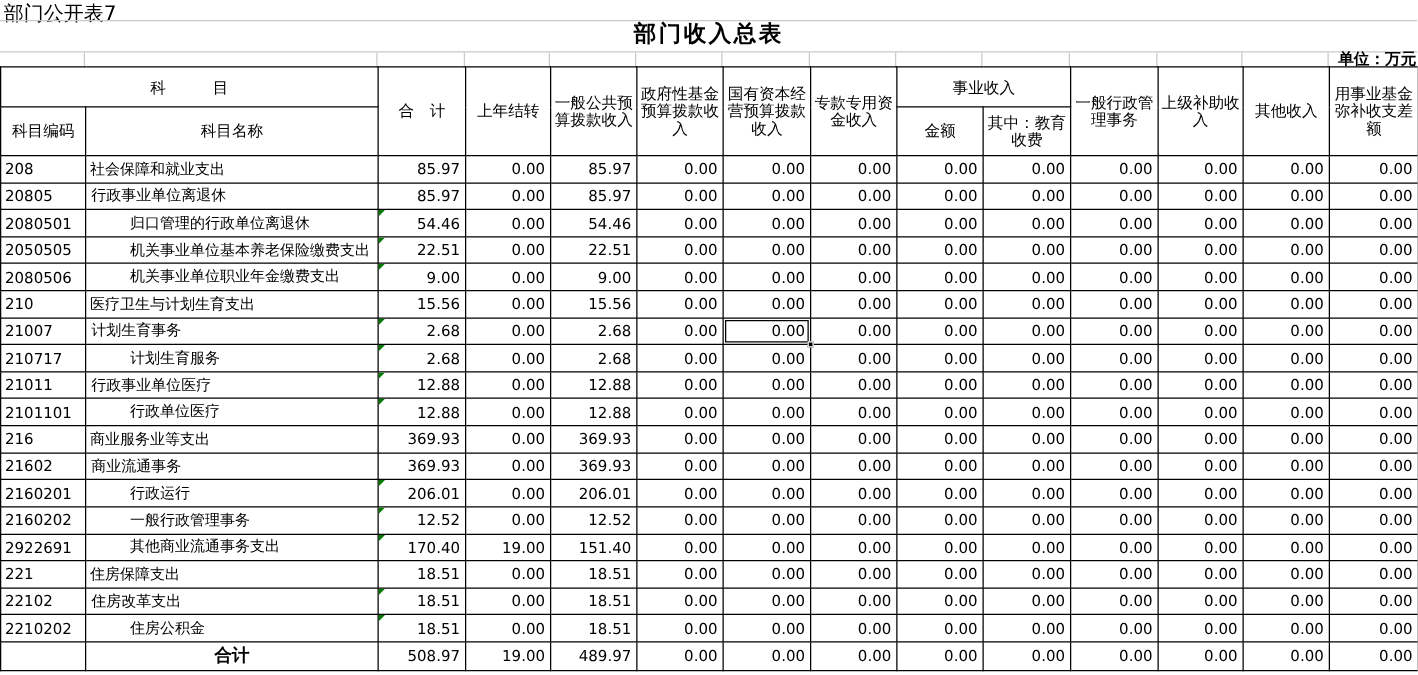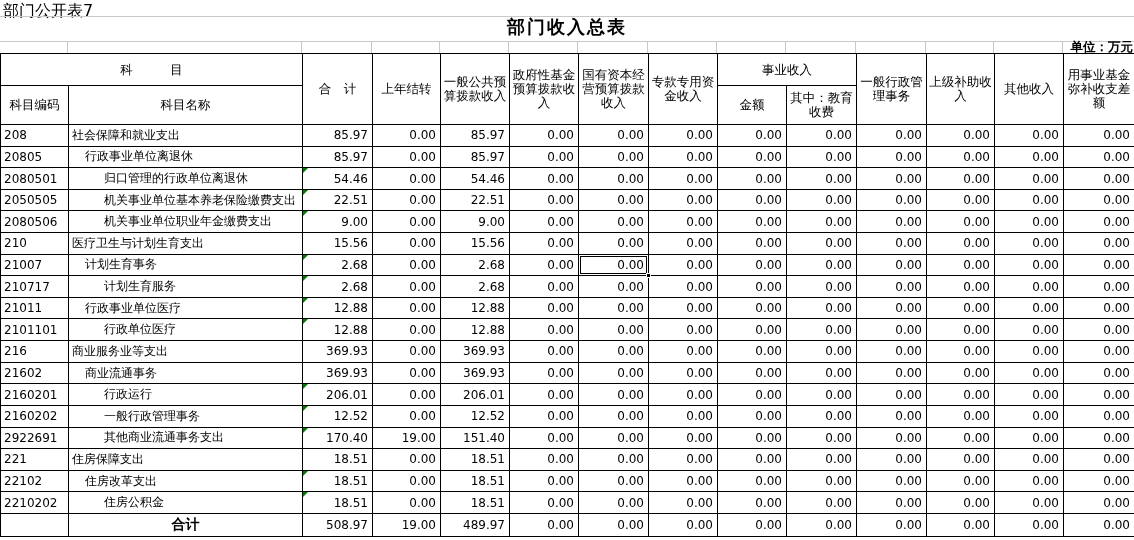--- a/index.html
+++ b/index.html
@@ -34,7 +34,7 @@
   .cell-code { text-align: left; padding-left: 3px; }
   .cell-name { text-align: left; }
   .indent-0 { padding-left: 3px; font-family: Liberation Serif, serif; }
-  .indent-1 { padding-left: 16px; }
+  .indent-1 { padding-left: 4px; }
   .indent-2 { padding-left: 35px; }
   .cell-num { text-align: right; padding-right: 4px; position: relative; }
   .triangle {

